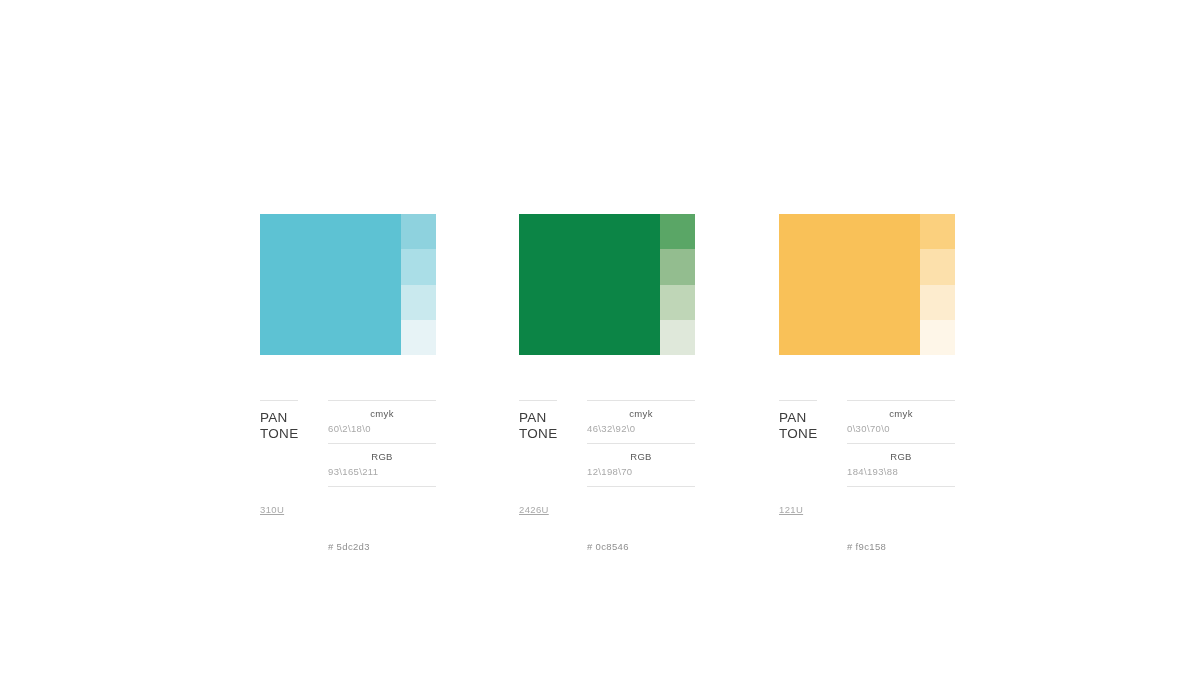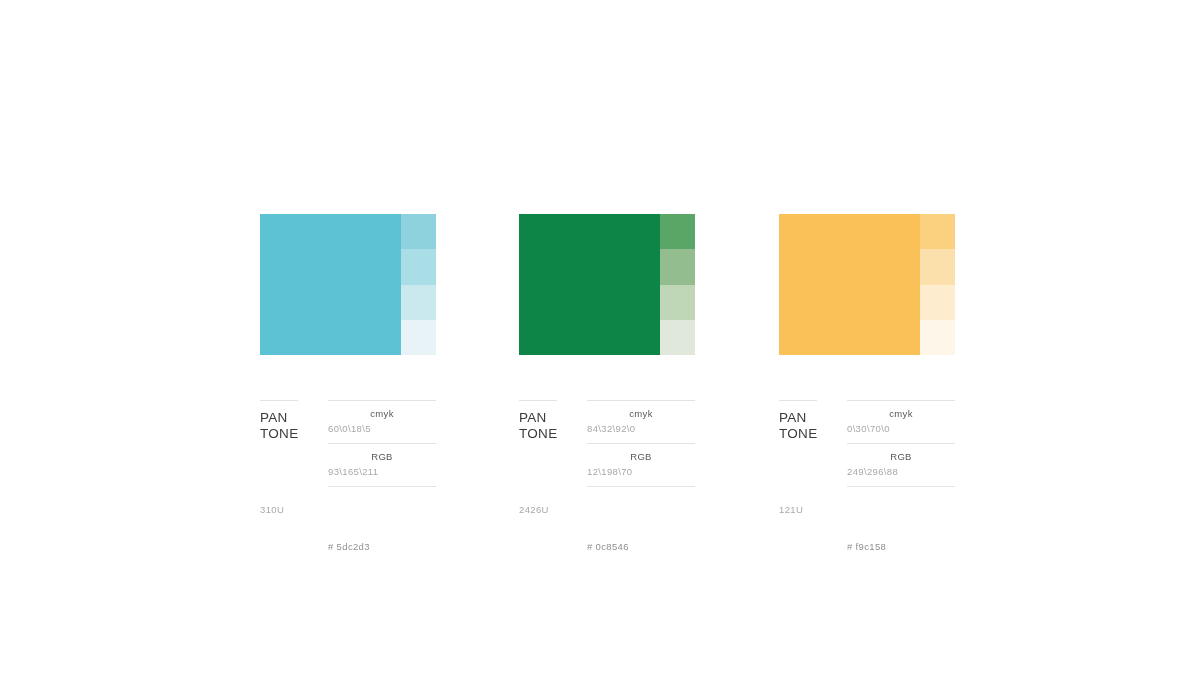--- a/index.html
+++ b/index.html
@@ -61,7 +61,7 @@
         <div class="rule"></div>
         <div class="field">
           <div class="k">cmyk</div>
-          <div class="v">60\0\18\5</div>
+          <div class="v">60\2\18\0</div>
         </div>
         <div class="rule"></div>
         <div class="field">

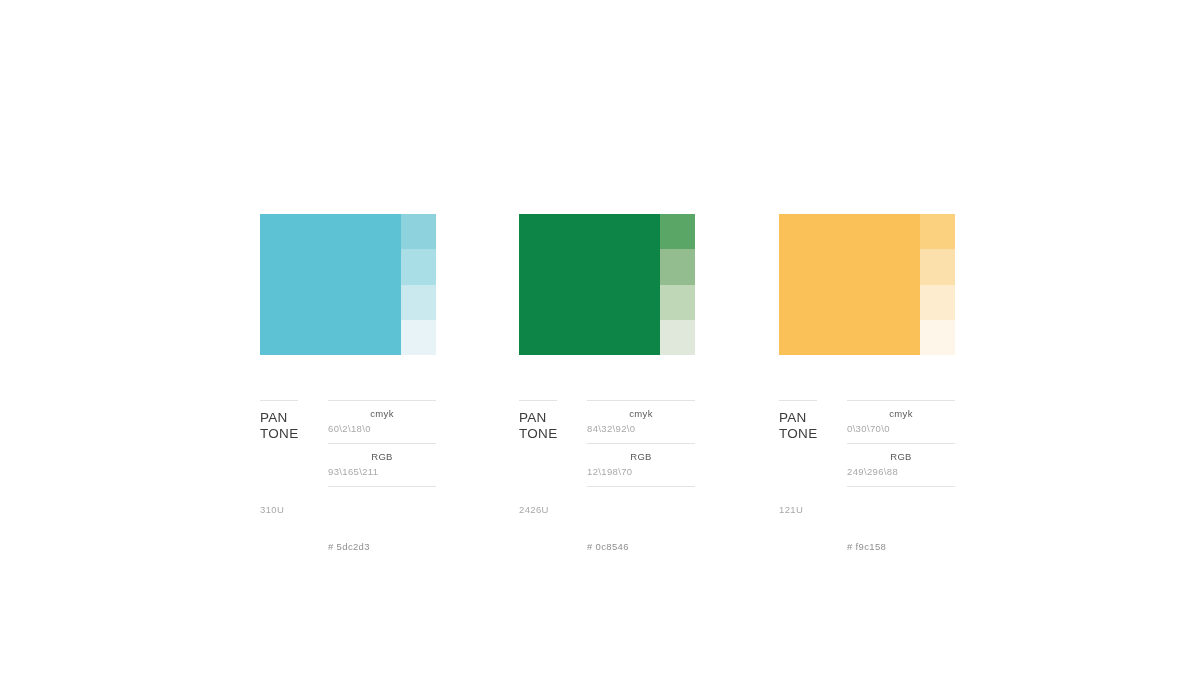--- a/index.html
+++ b/index.html
@@ -101,7 +101,7 @@
         <div class="rule"></div>
         <div class="field">
           <div class="k">cmyk</div>
-          <div class="v">84\32\92\0</div>
+          <div class="v">46\32\92\0</div>
         </div>
         <div class="rule"></div>
         <div class="field">

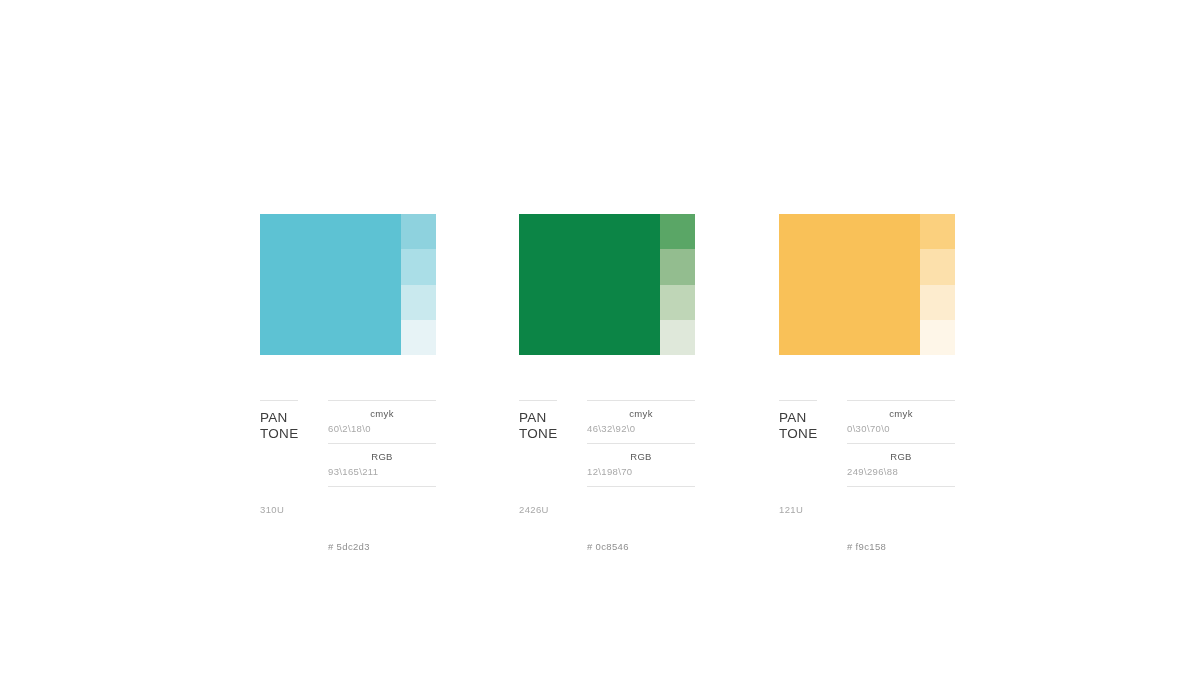--- a/index.html
+++ b/index.html
@@ -146,7 +146,7 @@
         <div class="rule"></div>
         <div class="field">
           <div class="k">RGB</div>
-          <div class="v">249\296\88</div>
+          <div class="v">184\193\88</div>
         </div>
         <div class="rule"></div>
       </div>

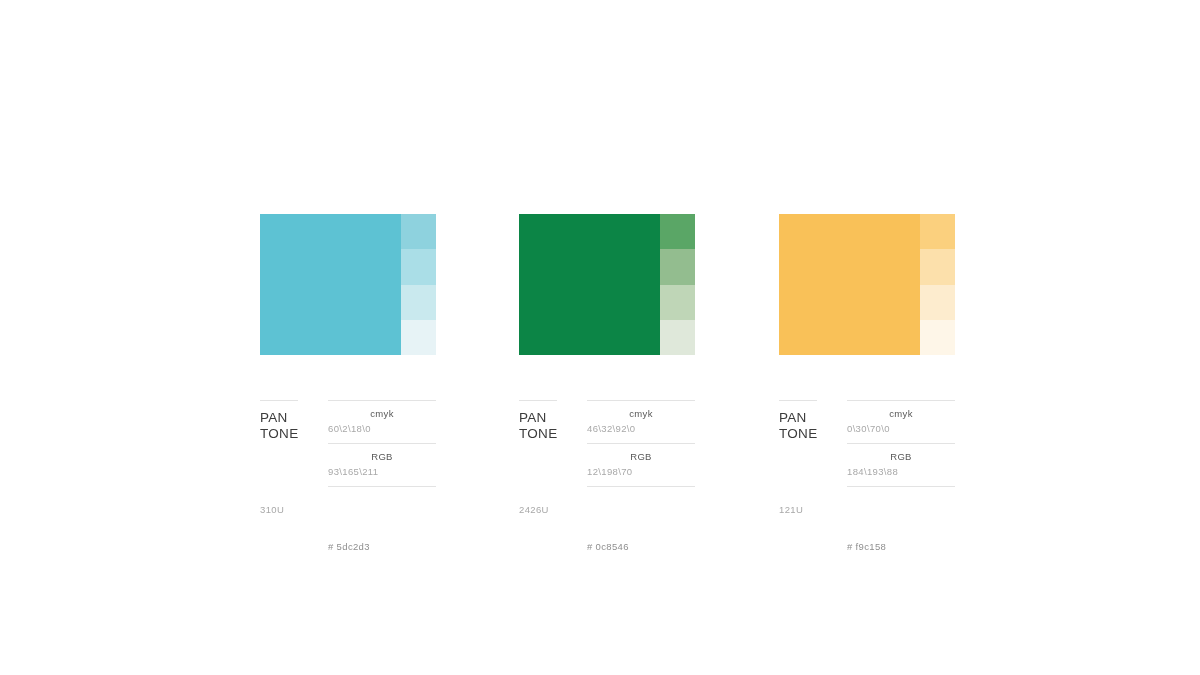--- a/index.html
+++ b/index.html
@@ -30,7 +30,7 @@
   .field .v{font-size:9.5px;line-height:12px;color:#a8a8a8;letter-spacing:.35px;padding-top:3px;}
 
   .foot{position:absolute;top:290px;left:0;width:176px;display:flex;}
-  .foot .code{width:68px;flex:0 0 68px;font-size:9.5px;color:#a8a8a8;letter-spacing:.35px;}
+  .foot .code{width:68px;flex:0 0 68px;font-size:9.5px;color:#a8a8a8;letter-spacing:.35px;text-decoration:underline;}
   .foot .hex{flex:1 1 auto;font-size:9.5px;color:#8f8f8f;letter-spacing:.35px;margin-top:37px;}
 </style>
 </head>

